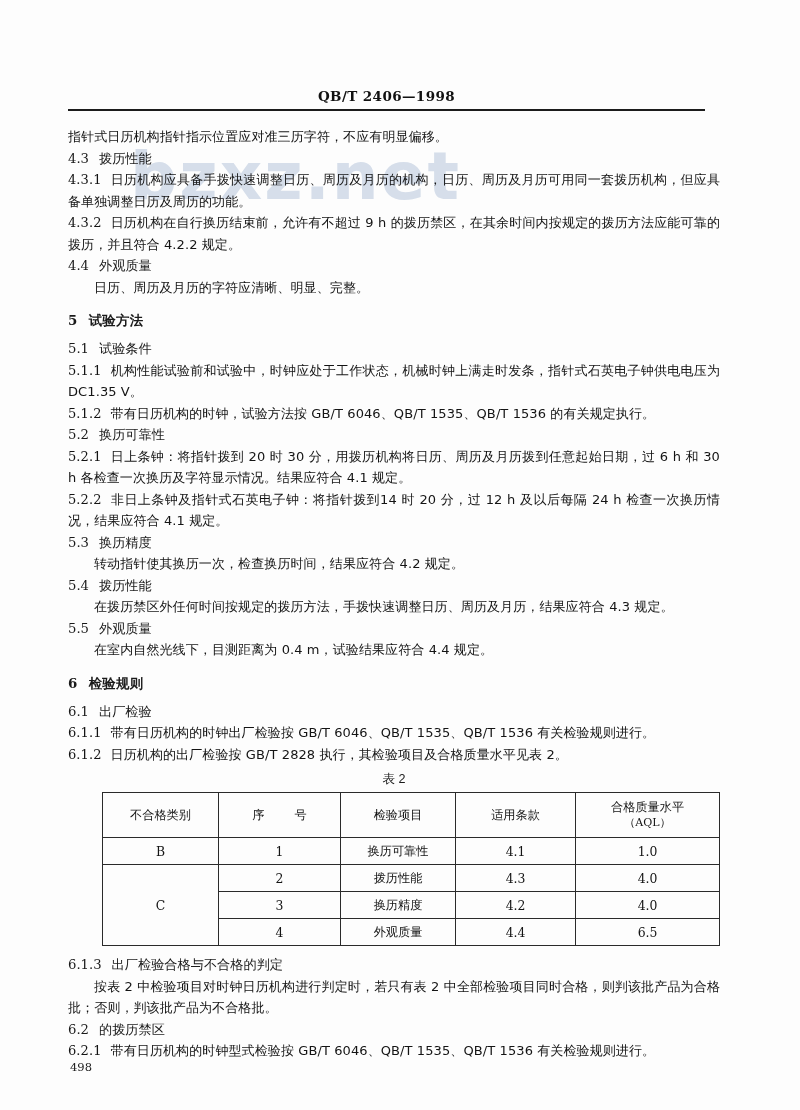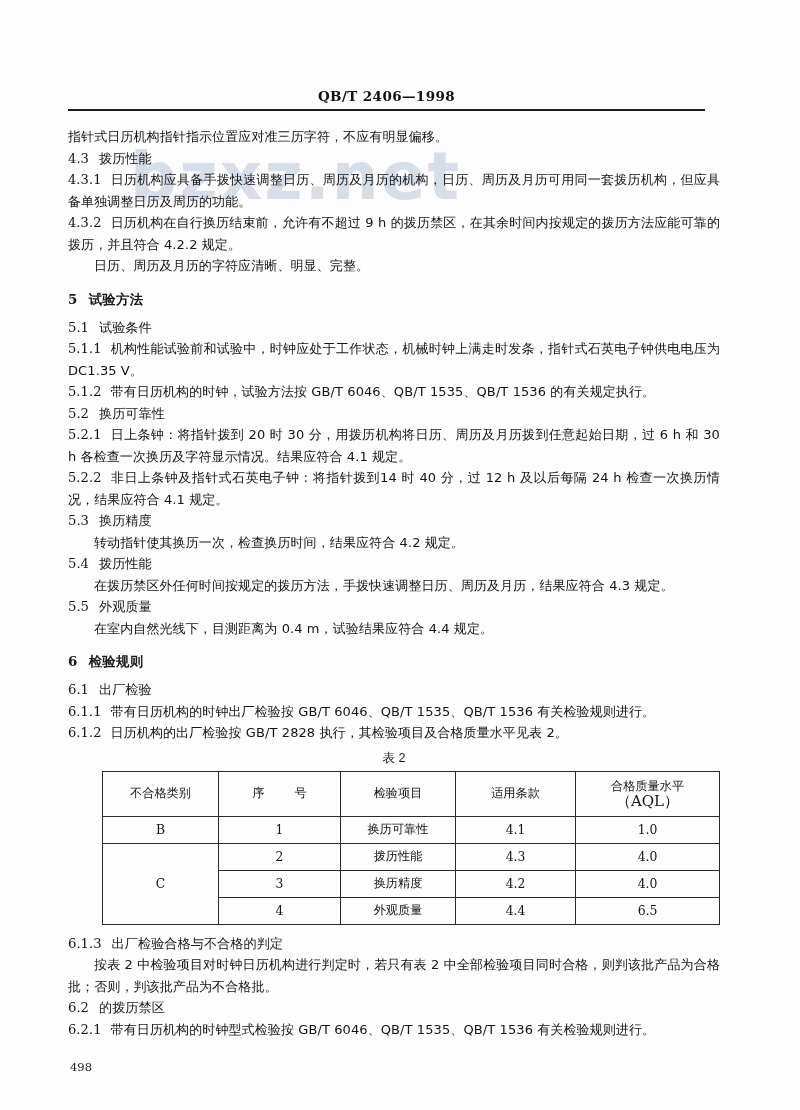--- a/index.html
+++ b/index.html
@@ -196,6 +196,9 @@
       <span class="num">4.3.2</span><span>日历机构在自行换历结束前，允许有不超过 9 h 的拨历禁区，在其余时间内按规定的拨历方法应能可靠的拨历，并且符合 4.2.2 规定。</span>
     </p>
 
+    <p class="sub-heading">
+      <span class="num">4.4</span><span>外观质量</span>
+    </p>
 
     <p class="para indent">日历、周历及月历的字符应清晰、明显、完整。</p>
 

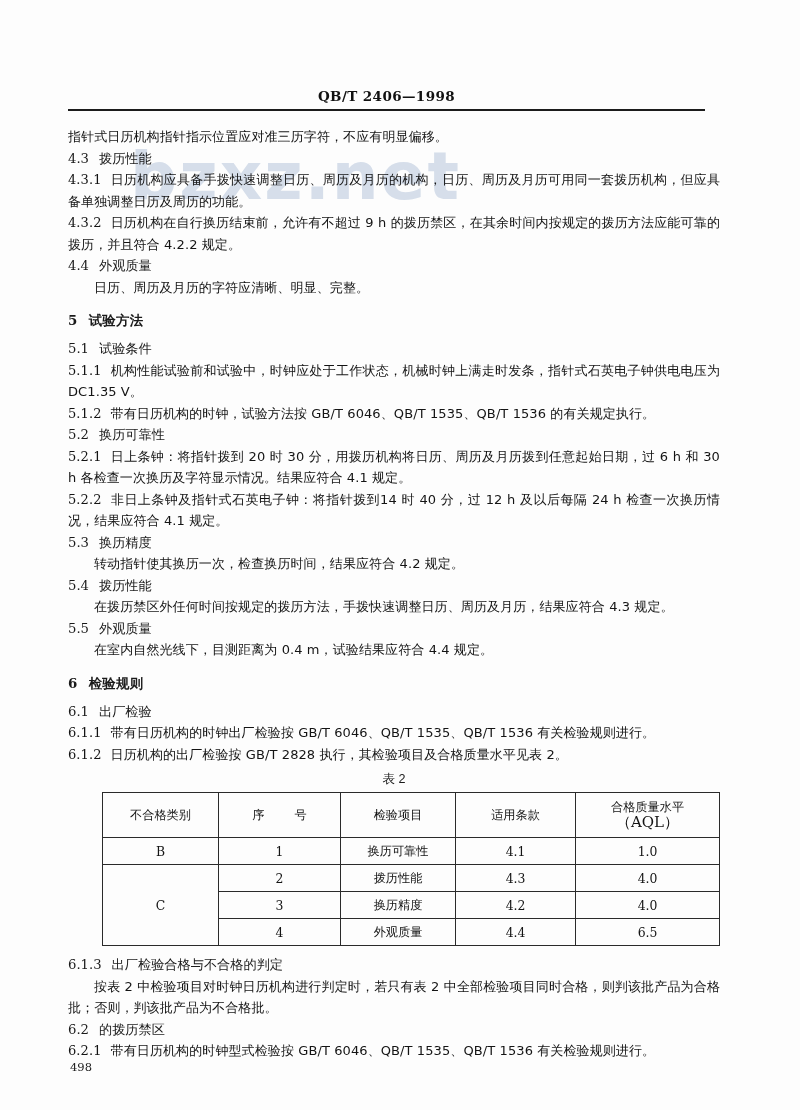--- a/index.html
+++ b/index.html
@@ -231,7 +231,7 @@
     </p>
 
     <p class="para numbered">
-      <span class="num">5.2.2</span><span>非日上条钟及指针式石英电子钟：将指针拨到14 时 40 分，过 12 h 及以后每隔 24 h 检查一次换历情况，结果应符合 4.1 规定。</span>
+      <span class="num">5.2.2</span><span>非日上条钟及指针式石英电子钟：将指针拨到14 时 20 分，过 12 h 及以后每隔 24 h 检查一次换历情况，结果应符合 4.1 规定。</span>
     </p>
 
     <p class="sub-heading">

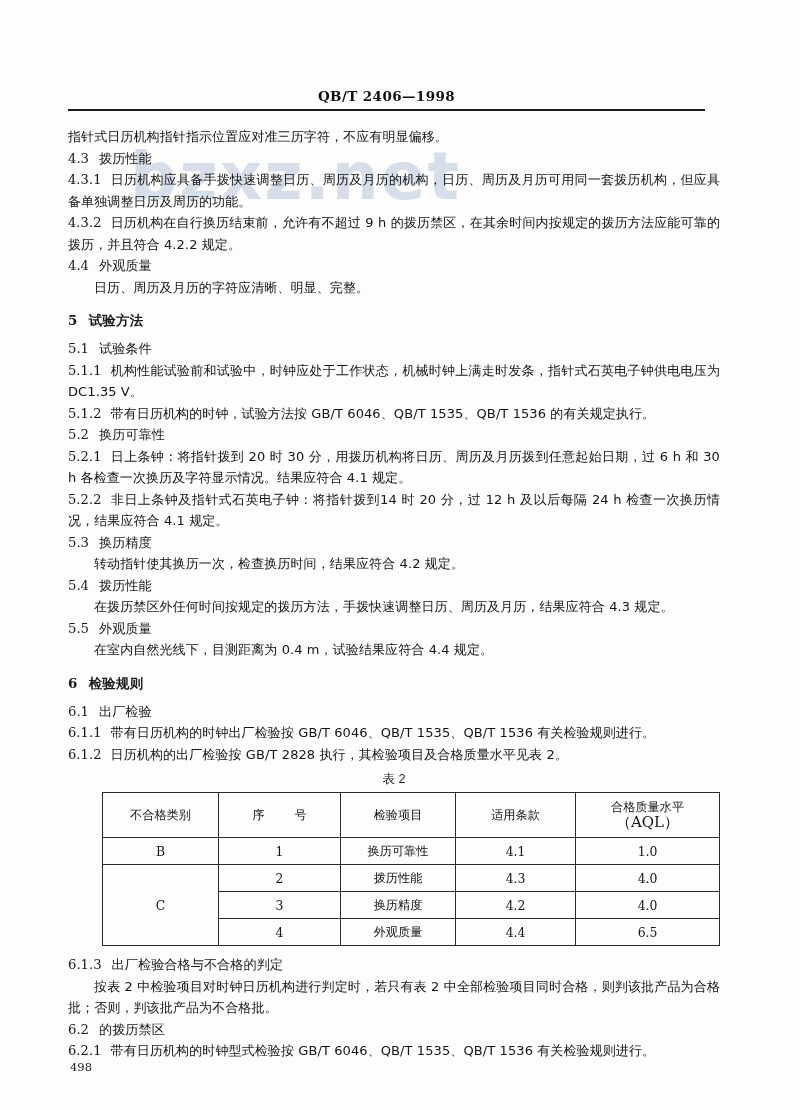--- a/index.html
+++ b/index.html
@@ -154,7 +154,7 @@
   }
   .aql-line2 {
     font-family: "DejaVu Serif", "Liberation Serif", serif;
-    font-size: 15px;
+    font-size: 11px;
   }
 
   

